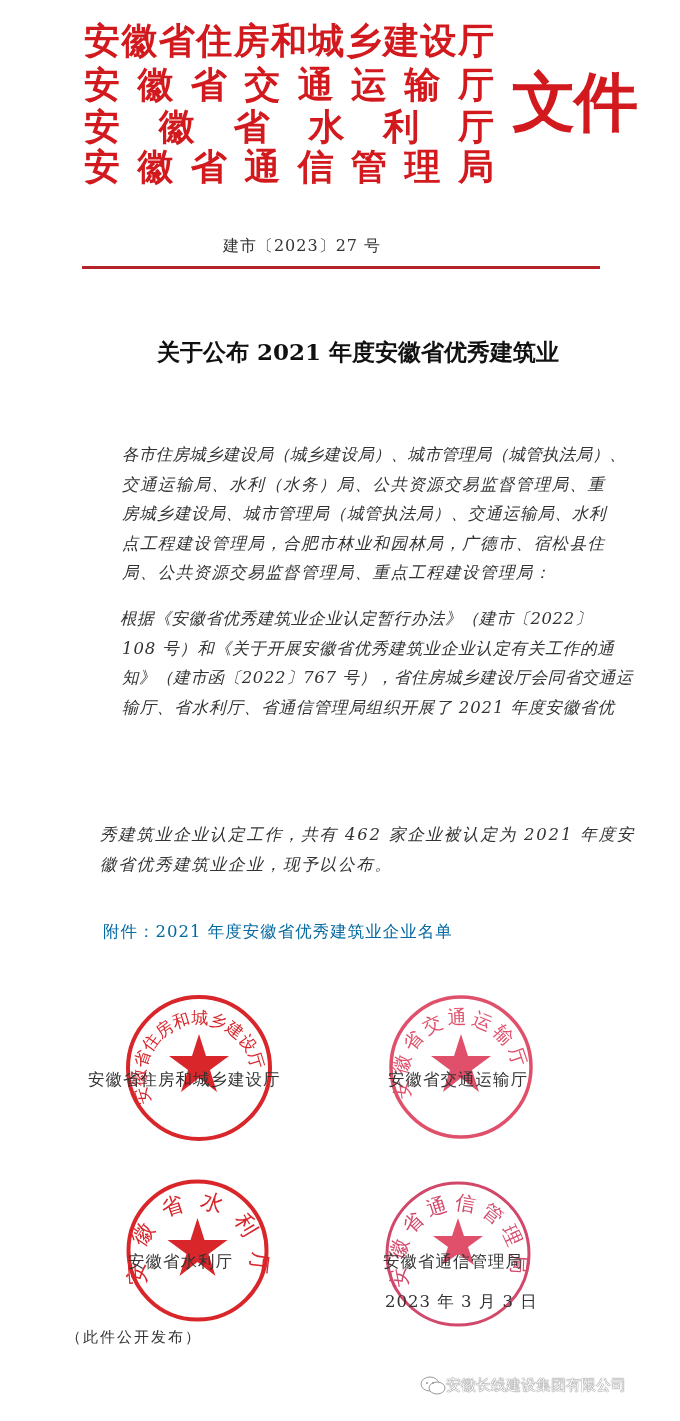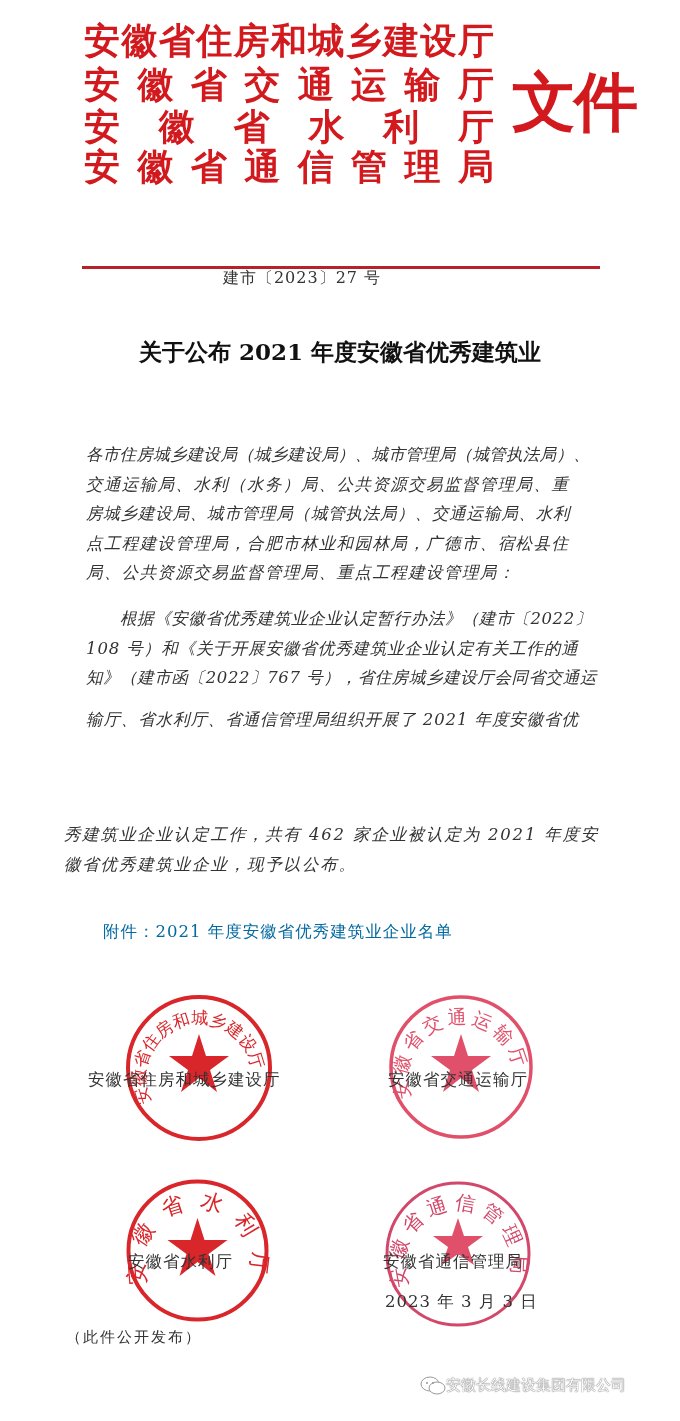--- a/index.html
+++ b/index.html
@@ -12,7 +12,7 @@
     .wenjian { left:512px; top:62px; font-size:64px; font-weight:bold; color:#d21a1e;
                letter-spacing:-2px; line-height:80px;text-align:right; }
     .docno { left:0; width:604px; text-align:center; top:236px; font-size:16px; color:#333;
-             letter-spacing:1px;margin-top:32px; }
+             letter-spacing:1px; }
     .redrule { left:82px; top:266px; width:518px; height:3px; background:#b5222a; }
     .title { left:0; width:680px; text-align:center; font-size:23px; font-weight:bold; color:#111;
              line-height:32px; top:336px; }

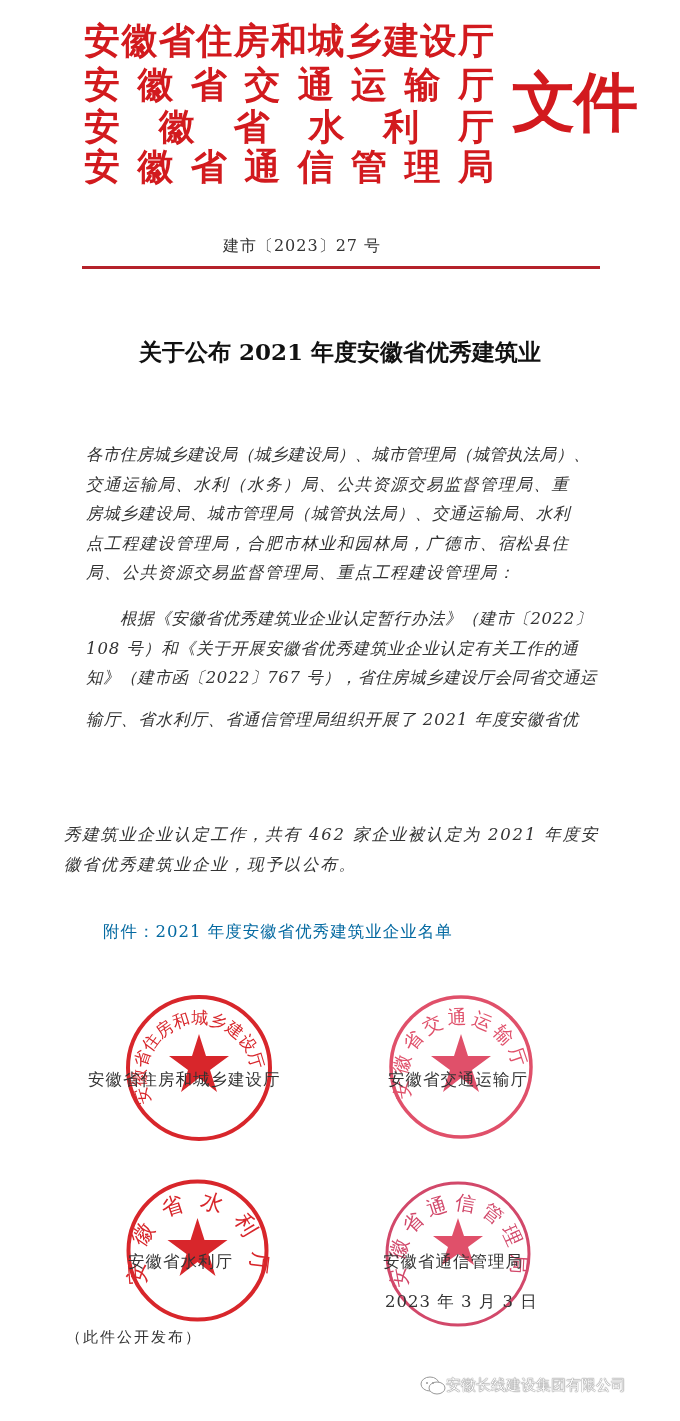--- a/index.html
+++ b/index.html
@@ -22,7 +22,7 @@
     .p2 { top:604px; }
     .p3 { left:64px; width:540px; top:812px;margin-top:8px; }
     .attach { left:103px; top:921px; font-size:16.5px; color:#0369a1; letter-spacing:1px; }
-    .line { display:block; white-space:nowrap; }
+    .line { display:block; white-space:nowrap;padding-left:36px; }
     .indent { padding-left:34px; }
     .seal { border-radius:50%; box-sizing:border-box; }
     .seal svg { position:absolute; left:0; top:0; }

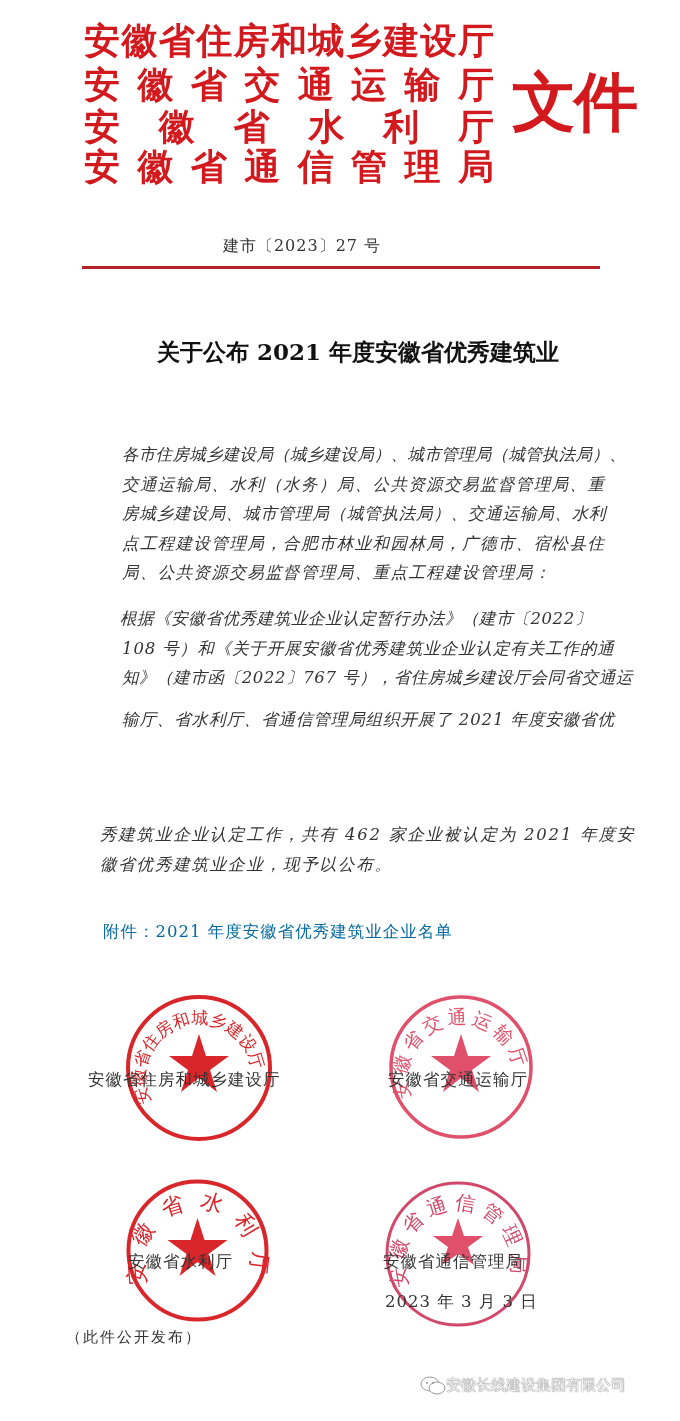--- a/index.html
+++ b/index.html
@@ -98,7 +98,7 @@
   <span class="line indent" style="letter-spacing:0.6px;">根据《安徽省优秀建筑业企业认定暂行办法》（建市〔2022〕</span>
   <span class="line" style="letter-spacing:0.9px;">108 号）和《关于开展安徽省优秀建筑业企业认定有关工作的通</span>
   <span class="line" style="letter-spacing:0.6px;">知》（建市函〔2022〕767 号），省住房城乡建设厅会同省交通运</span>
-  <span class="line" style="letter-spacing:0.9px;margin-top:12px;">输厅、省水利厅、省通信管理局组织开展了 2021 年度安徽省优</span>
+  <span class="line" style="letter-spacing:0.9px;">输厅、省水利厅、省通信管理局组织开展了 2021 年度安徽省优</span>
 </div>
 
 <div class="abs body p3">

